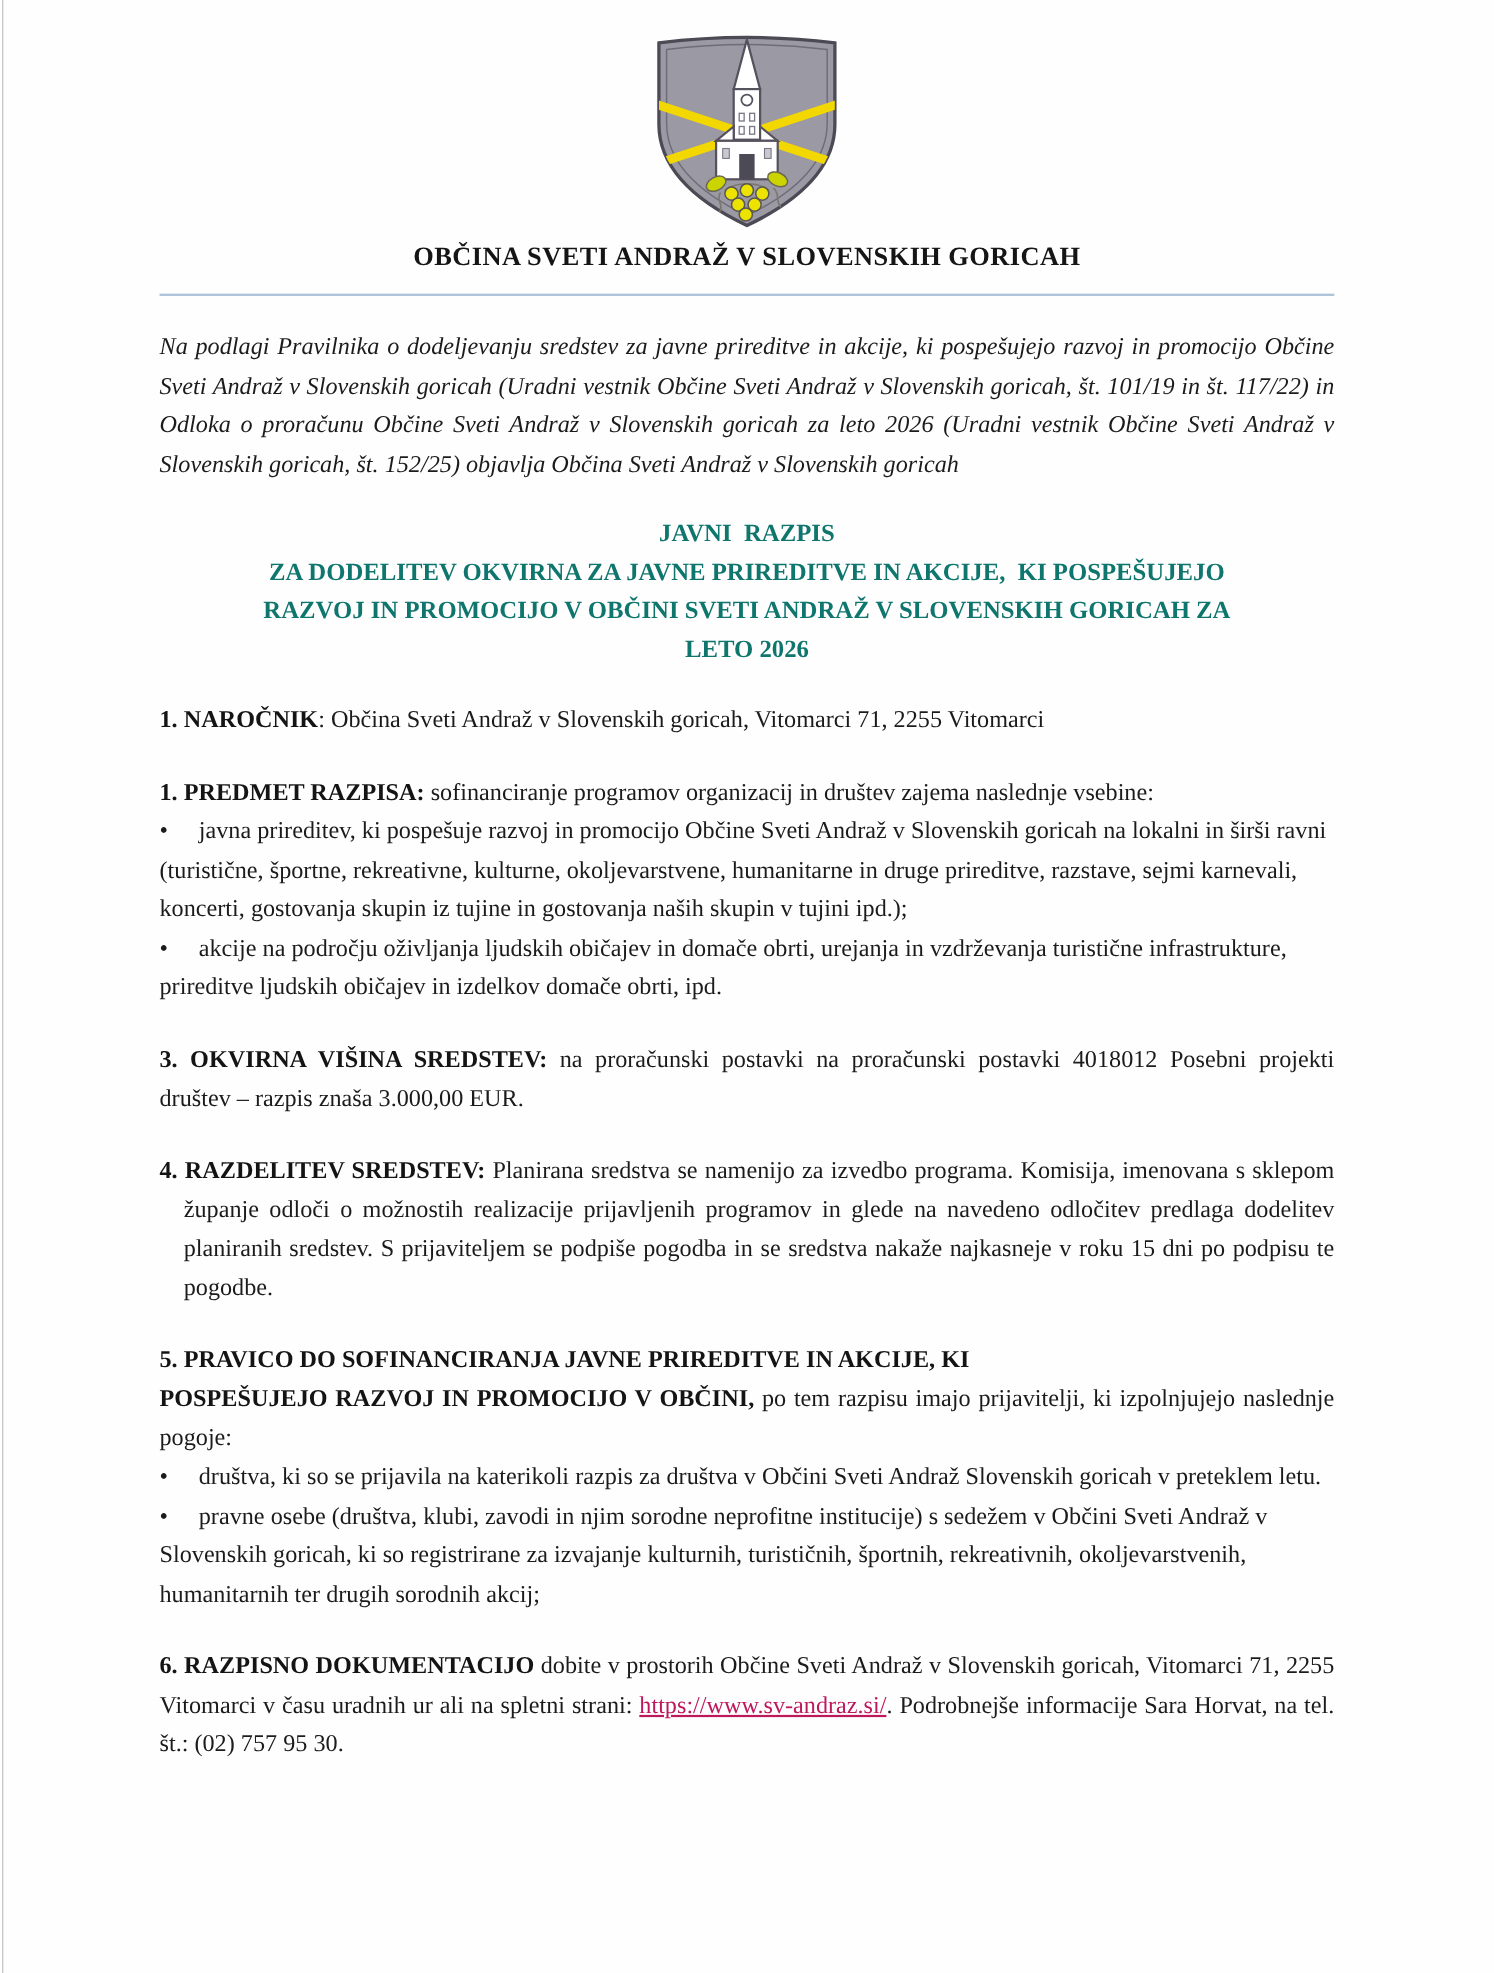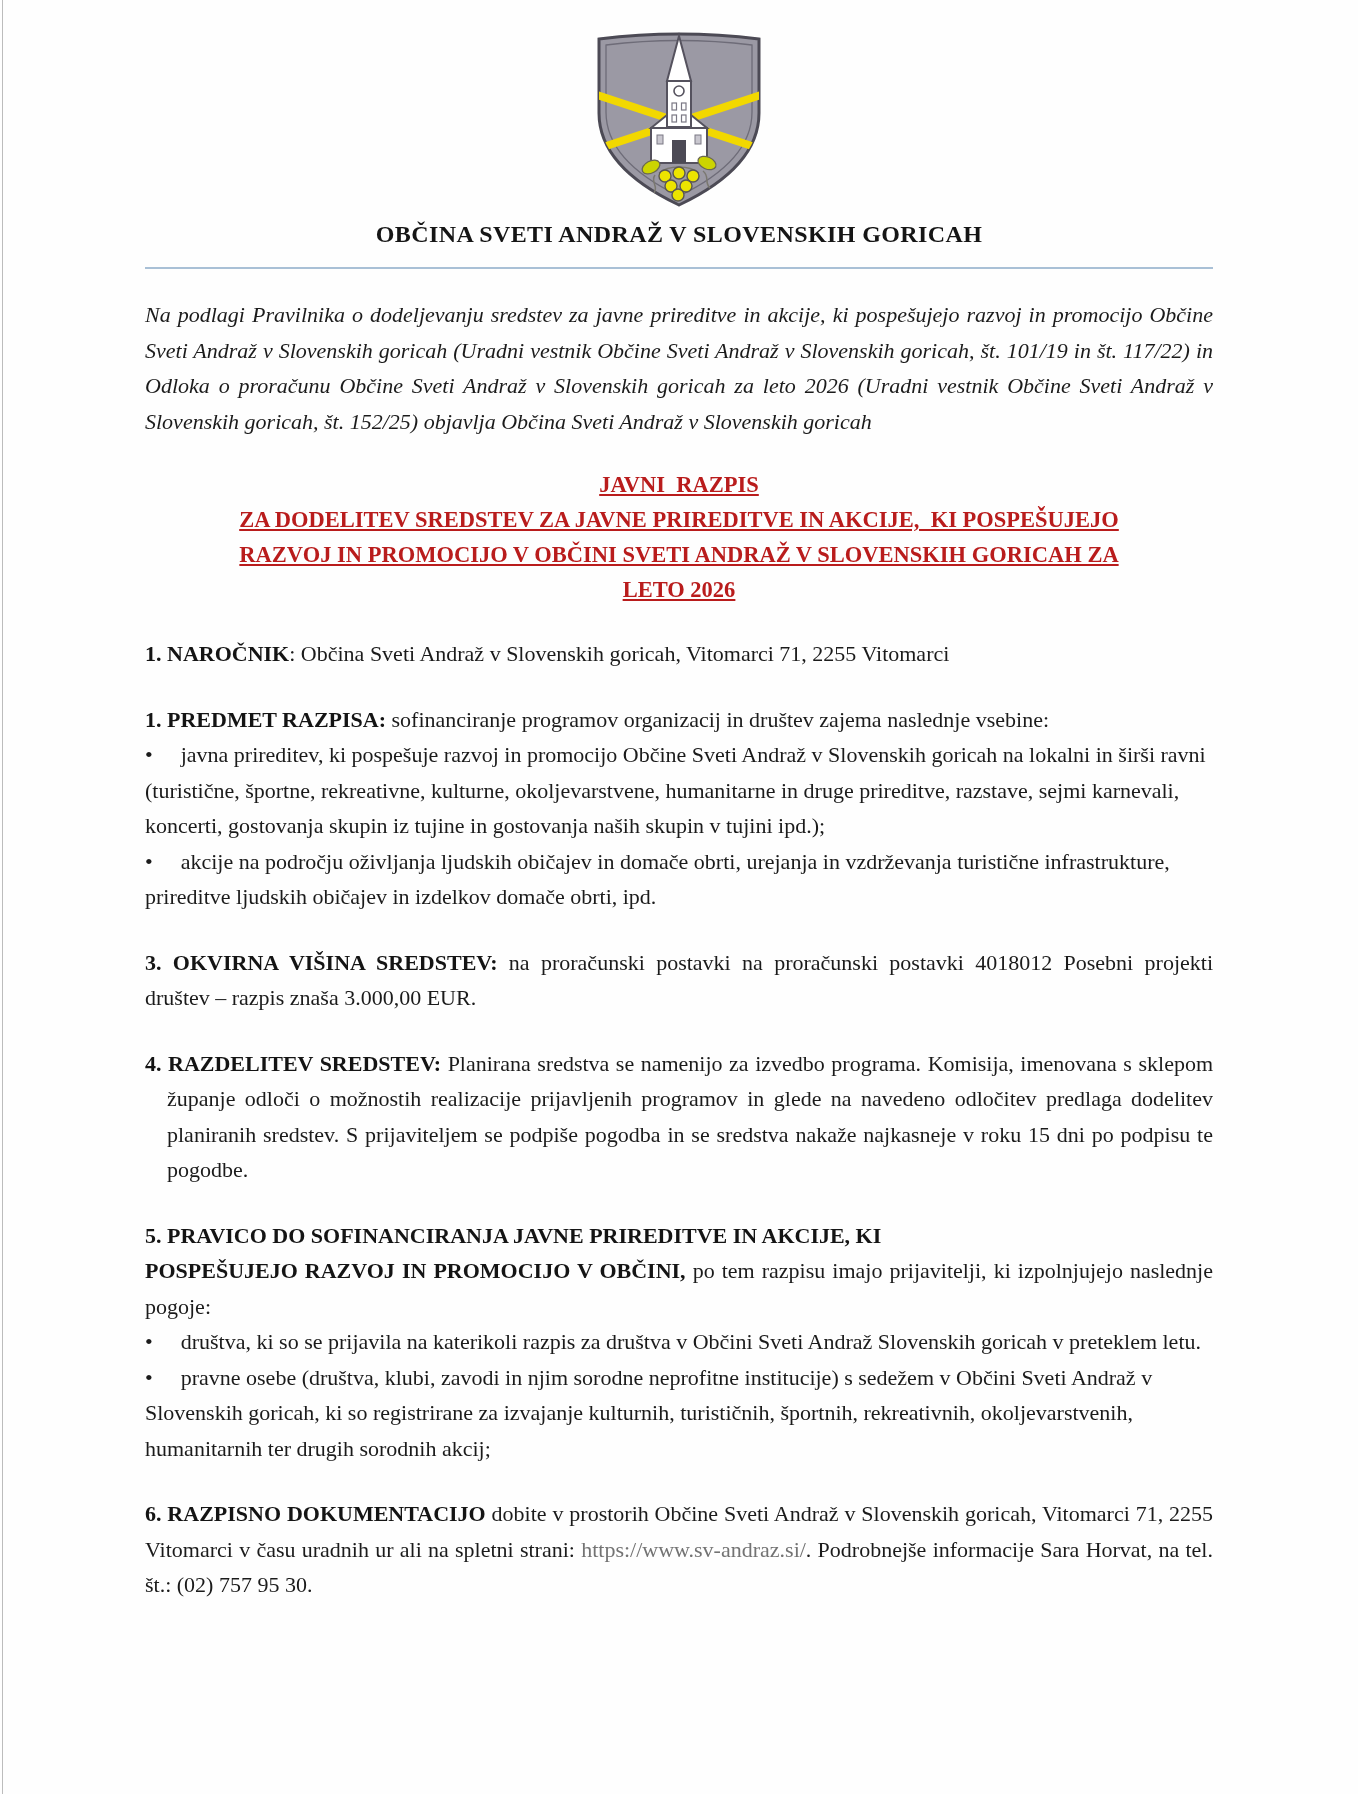--- a/index.html
+++ b/index.html
@@ -28,7 +28,7 @@
   .heading-block{margin-bottom:29px;}
   .heading-line{
     text-align:center;font-weight:bold;font-size:22.5px;line-height:35px;
-    white-space:pre-wrap;color:#b91c1c;text-decoration:underline;
+    white-space:pre-wrap;color:#0f766e;
   }
   .sec{margin-bottom:30px;}
   .hang{padding-left:22px;text-indent:-22px;}

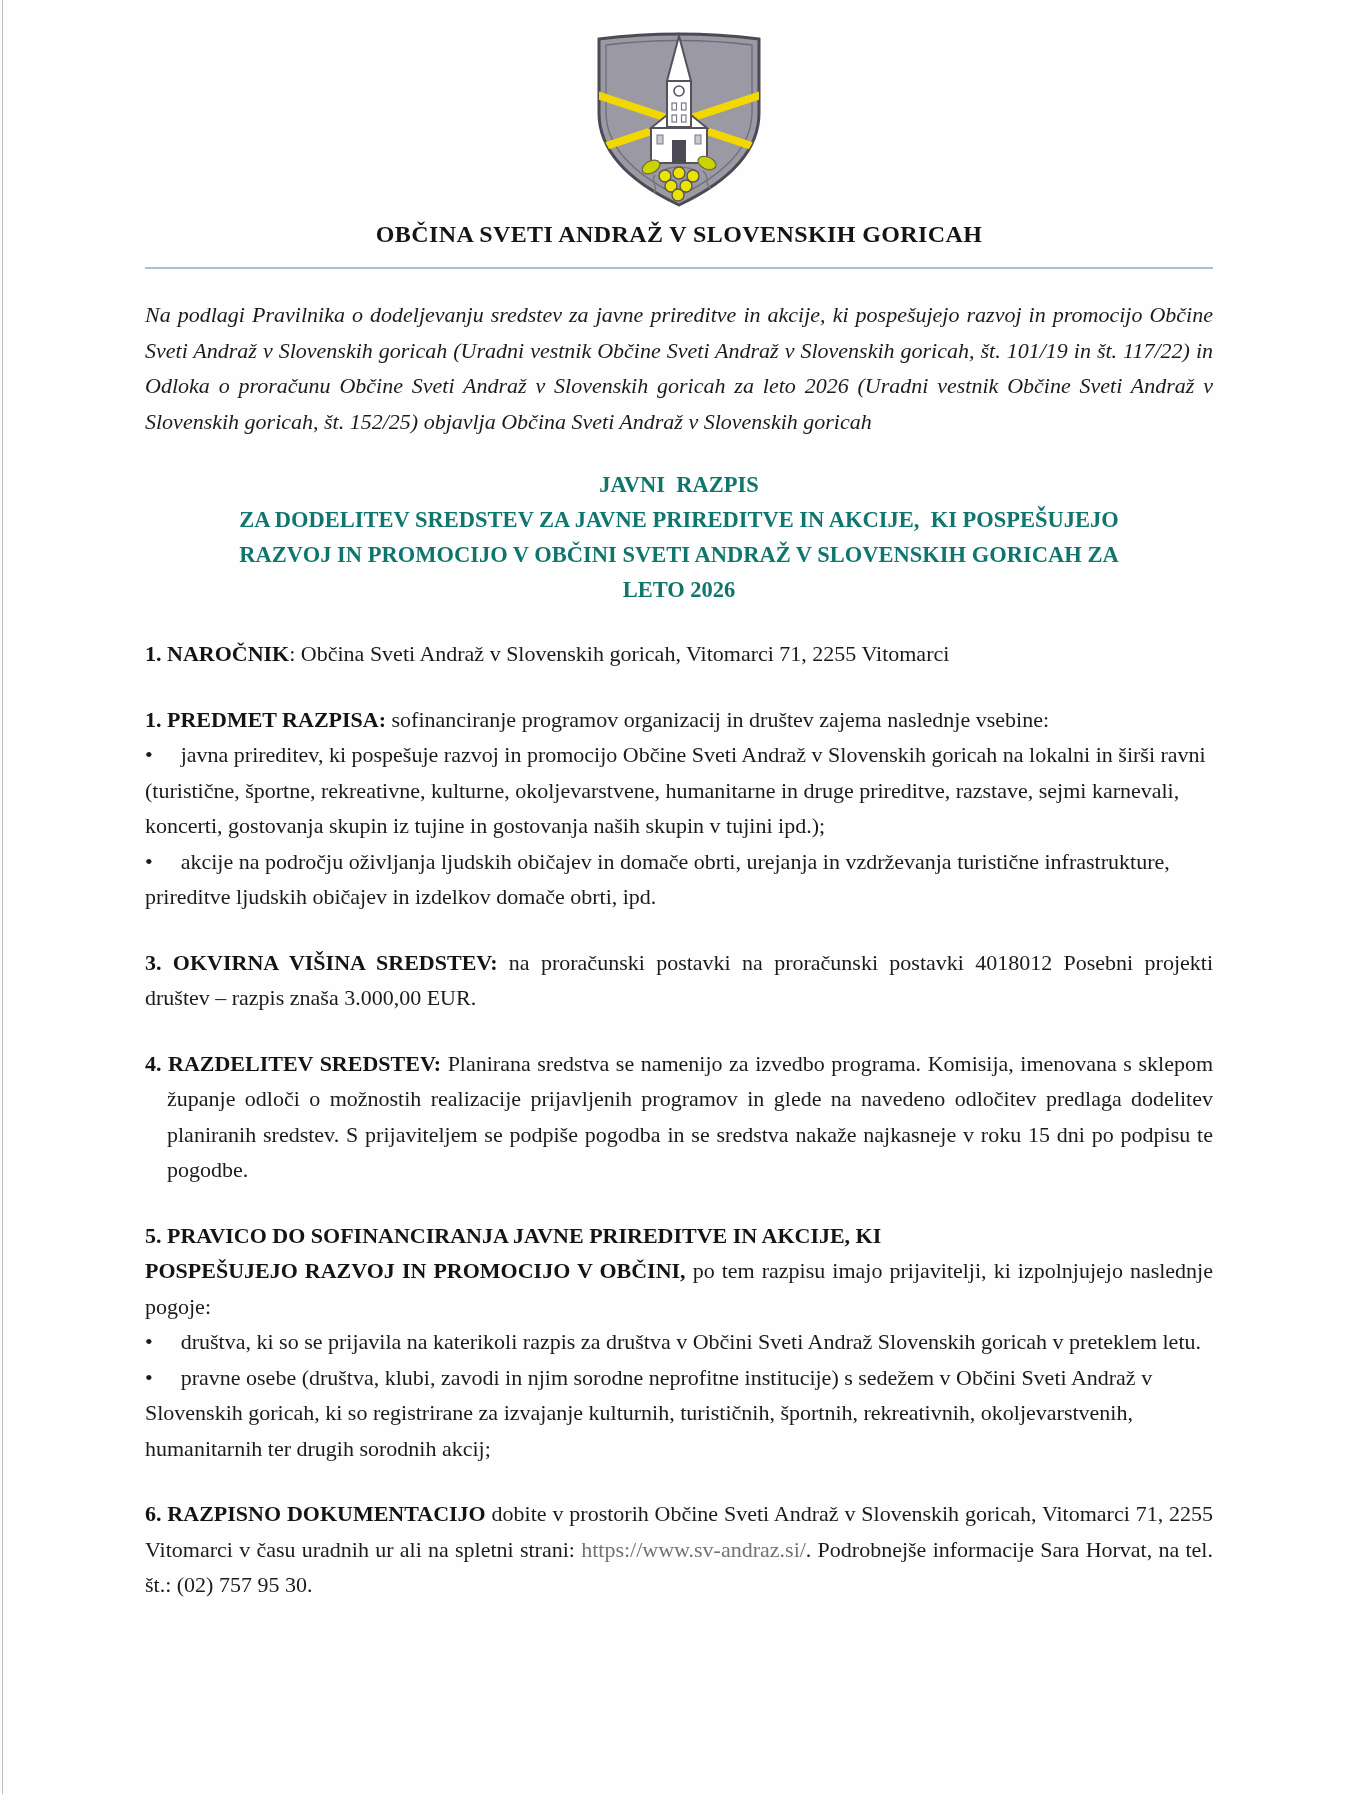--- a/index.html
+++ b/index.html
@@ -99,7 +99,7 @@
 
     <div class="heading-block">
       <div class="heading-line">JAVNI  RAZPIS</div>
-      <div class="heading-line">ZA DODELITEV SREDSTEV ZA JAVNE PRIREDITVE IN AKCIJE,  KI POSPEŠUJEJO</div>
+      <div class="heading-line">ZA DODELITEV OKVIRNA ZA JAVNE PRIREDITVE IN AKCIJE,  KI POSPEŠUJEJO</div>
       <div class="heading-line">RAZVOJ IN PROMOCIJO V OBČINI SVETI ANDRAŽ V SLOVENSKIH GORICAH ZA</div>
       <div class="heading-line">LETO 2026</div>
     </div>

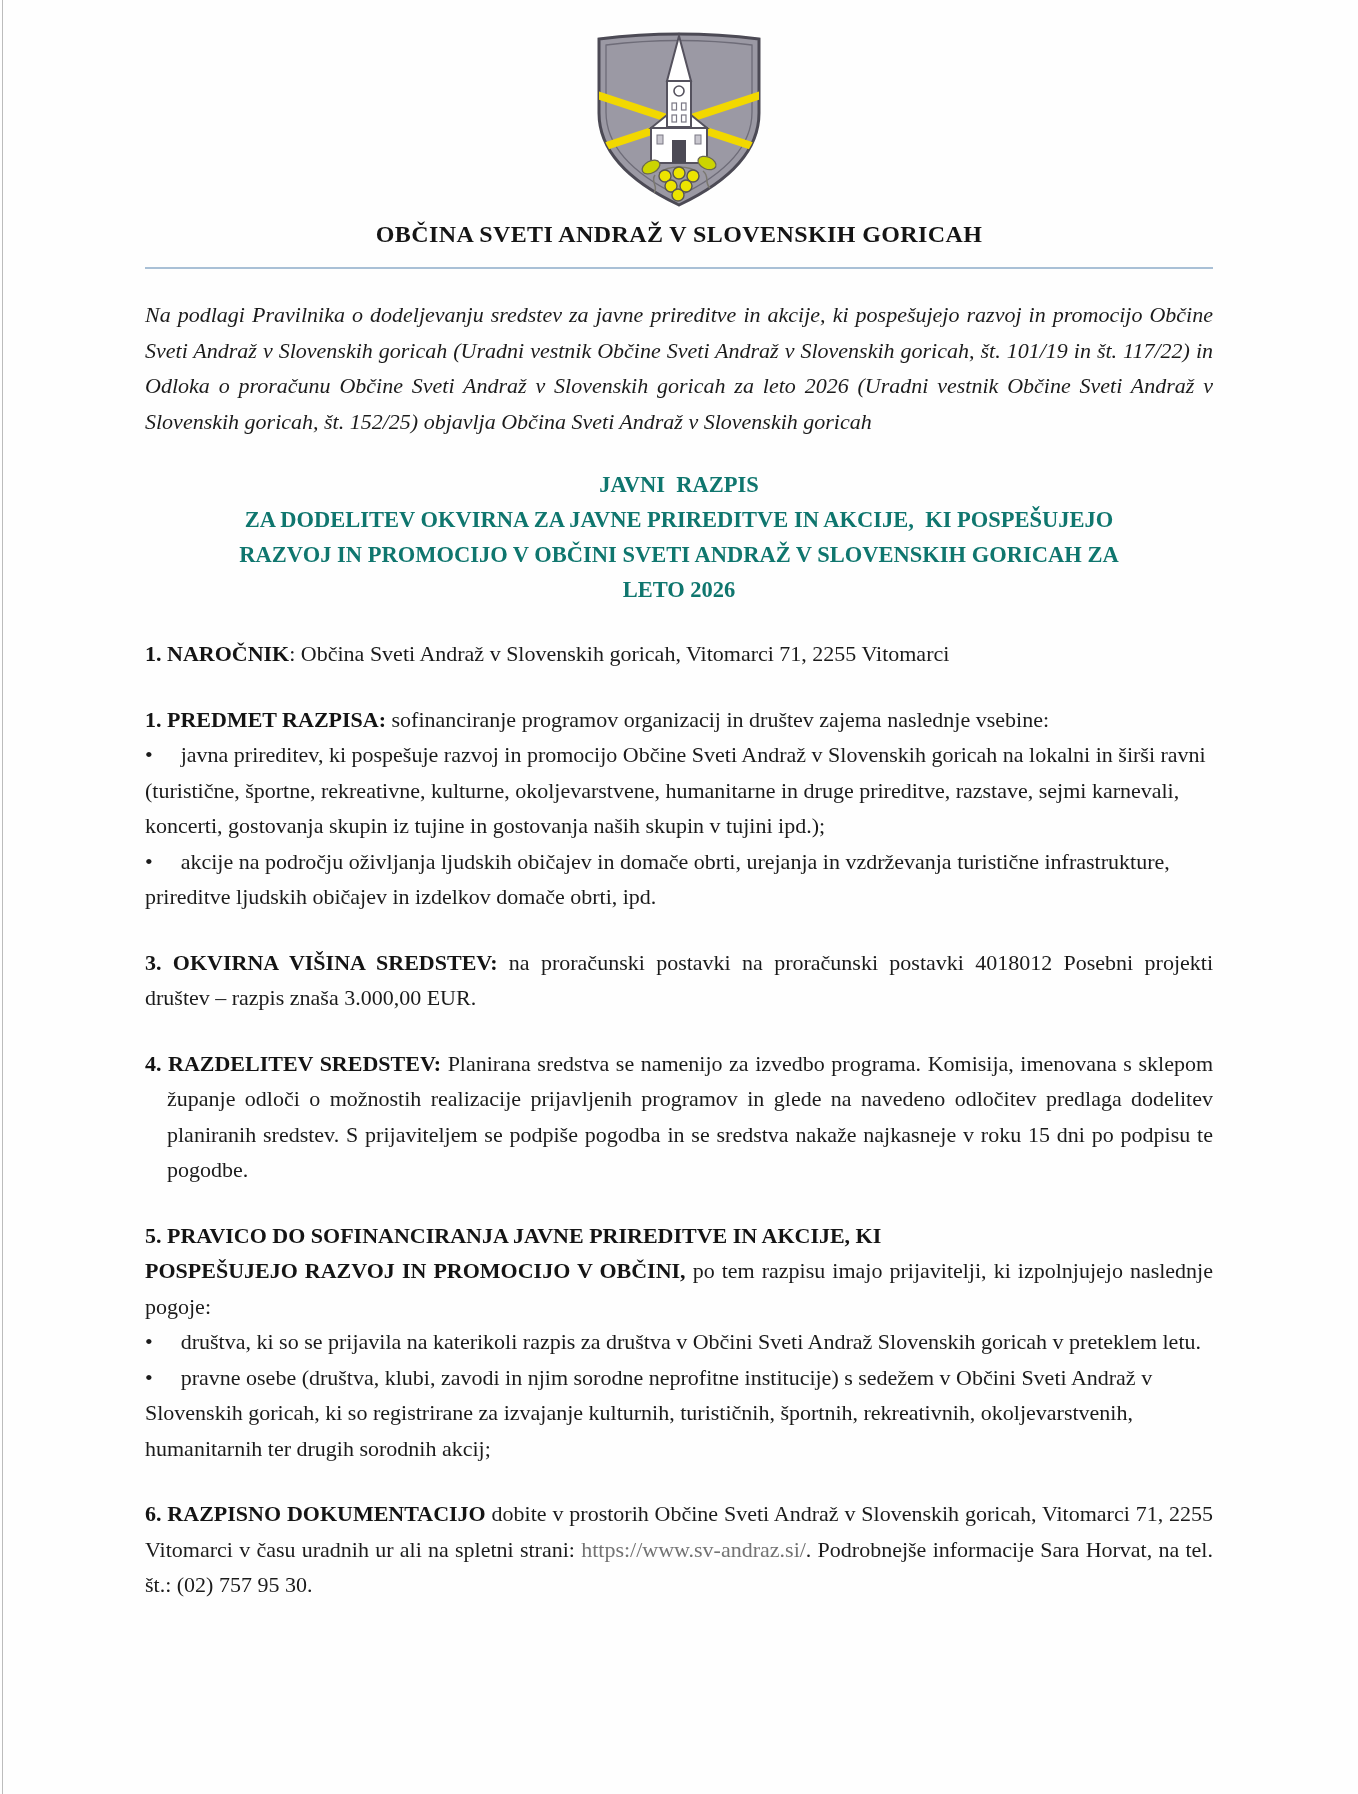--- a/index.html
+++ b/index.html
@@ -34,7 +34,7 @@
   .hang{padding-left:22px;text-indent:-22px;}
   .bullet::before{content:"\2022";padding-right:28px;}
   b{color:#141414;}
-  .link{color:#737373;cursor:pointer;}
+  .link{color:#be185d;text-decoration:underline;cursor:pointer;}
 </style>
 </head>
 <body>

